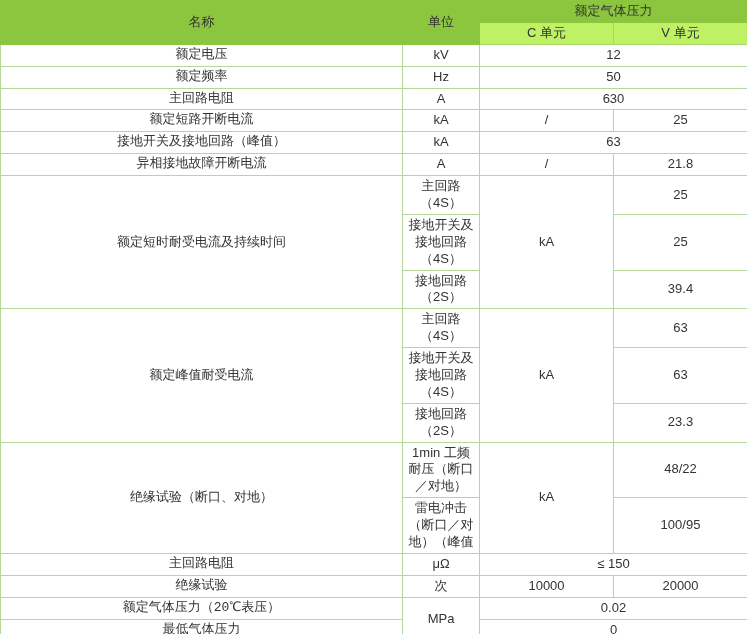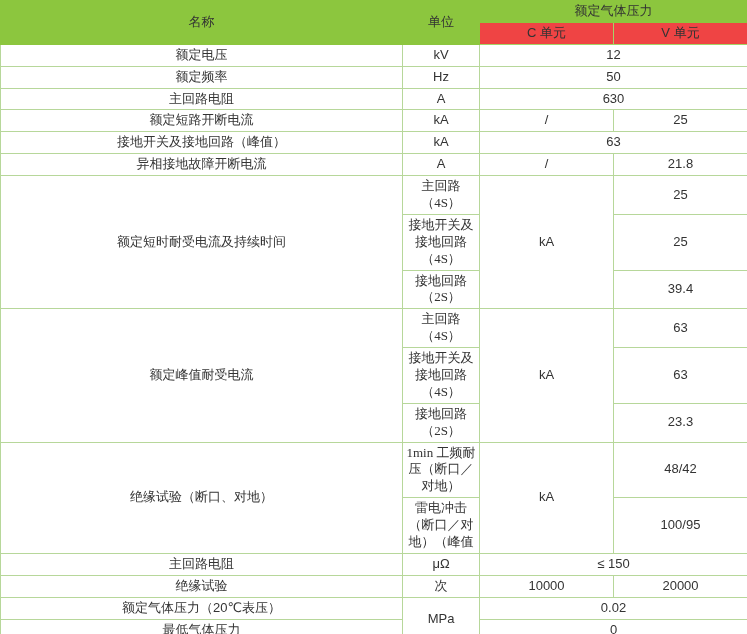--- a/index.html
+++ b/index.html
@@ -36,7 +36,7 @@
     border: 1px solid #8cc63e !important;
   }
   .hdr-sub {
-    background: #ef4444;
+    background: #bef264;
     color: #ffffff;
     font-size: 13px;
     border: 1px solid #a5d468 !important;

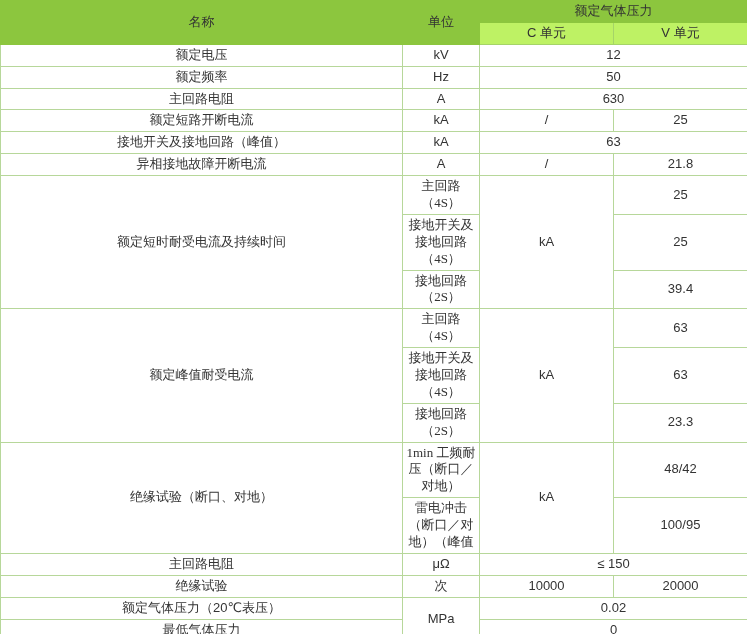--- a/index.html
+++ b/index.html
@@ -43,6 +43,7 @@
   }
   .name-cell {
     font-size: 13px;
+    font-family: Liberation Mono, monospace;
   }
   .group-label {
     font-size: 13px;

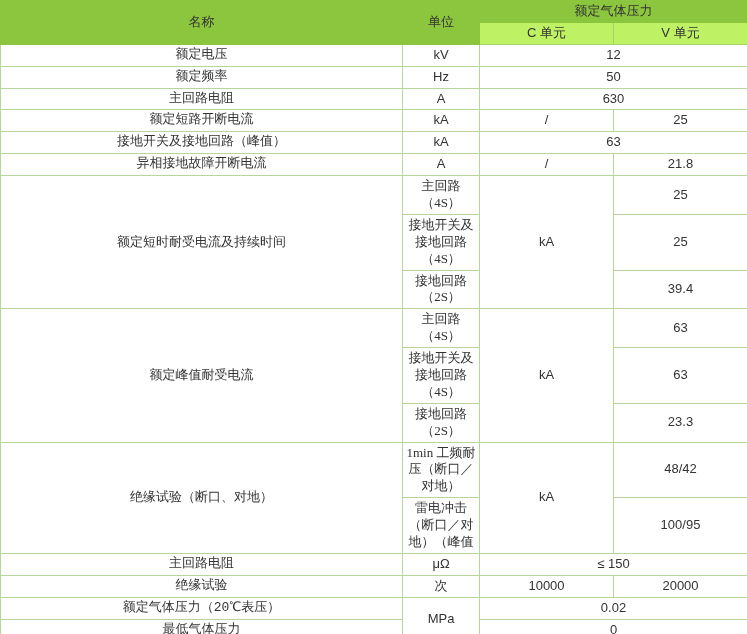--- a/index.html
+++ b/index.html
@@ -50,7 +50,6 @@
   }
   .sub-label {
     font-size: 12.5px;
-    font-family: Liberation Serif, serif;
   }
   .val {
     font-size: 13px;

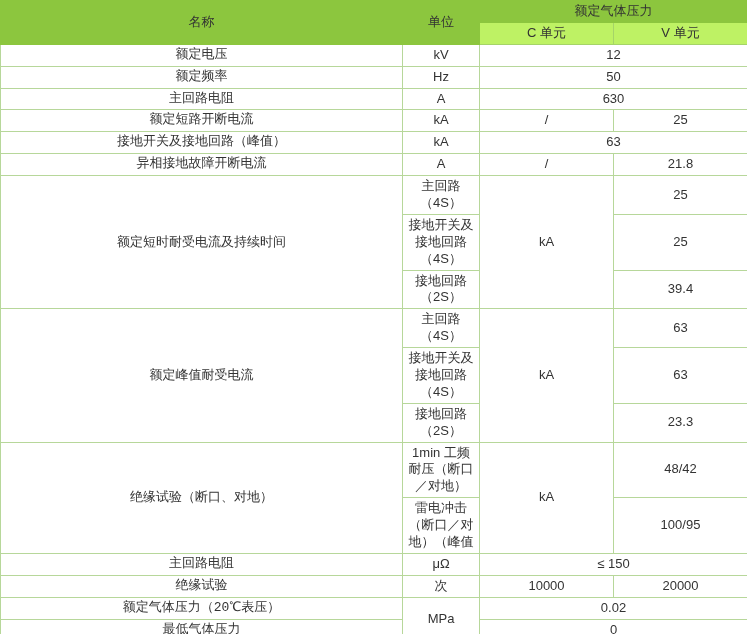--- a/index.html
+++ b/index.html
@@ -154,7 +154,7 @@
       <td class="group-label" rowspan="2">绝缘试验（断口、对地）</td>
       <td class="sub-label">1min 工频耐压（断口／对地）</td>
       <td rowspan="2">kA</td>
-      <td class="val" colspan="2">48/42</td>
+      <td class="val" colspan="2">48/22</td>
     </tr>
     <tr>
       <td class="sub-label">雷电冲击（断口／对地）（峰值</td>

